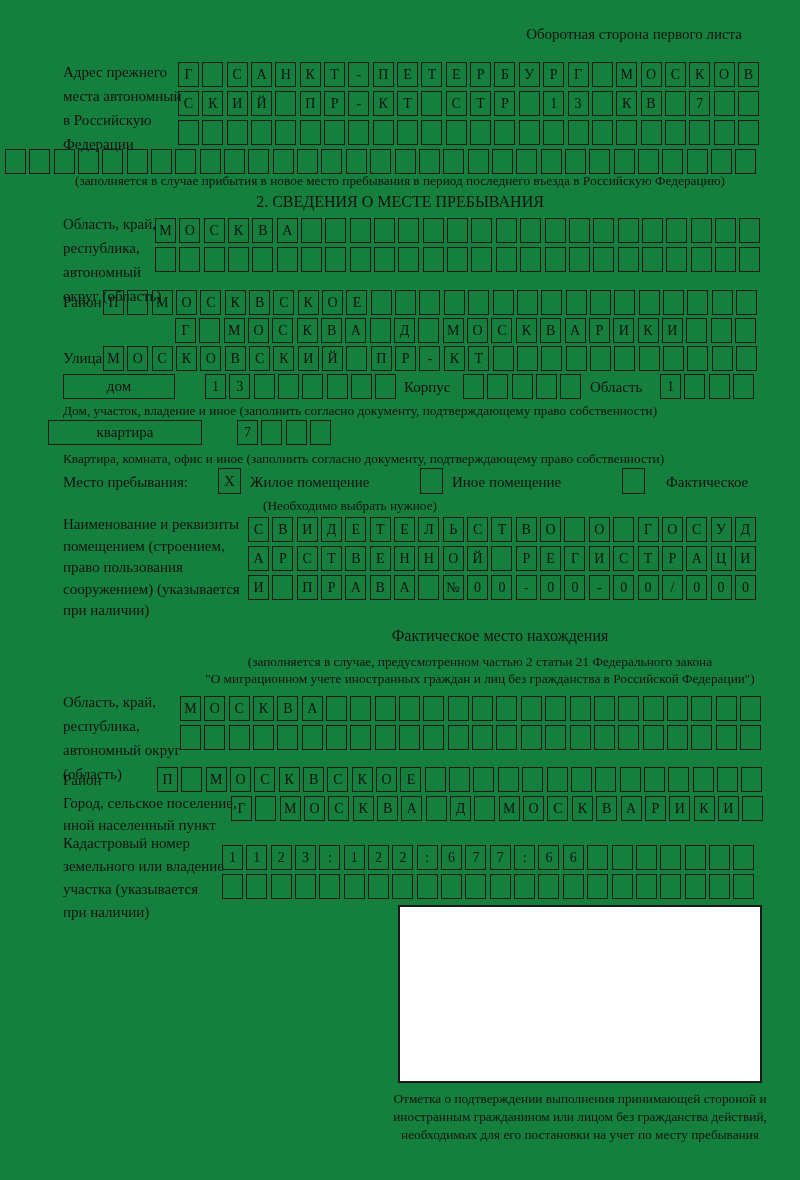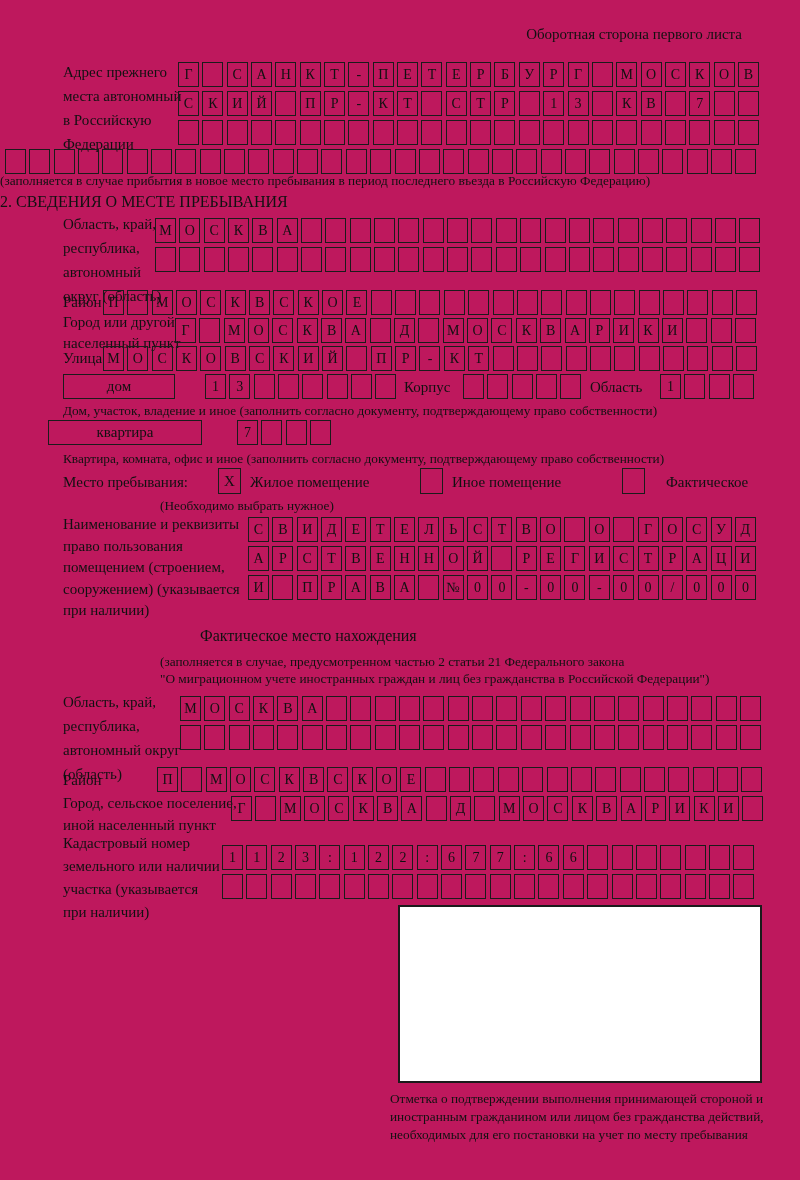--- a/index.html
+++ b/index.html
@@ -5,7 +5,7 @@
   *{margin:0;padding:0;box-sizing:border-box}
   html,body{background:#ffffff}
   body{width:800px;height:1180px;font-family:"Liberation Serif","DejaVu Serif",serif;color:#111}
-  .page{position:relative;width:800px;height:1180px;overflow:hidden;background:#be185d}
+  .page{position:relative;width:800px;height:1180px;overflow:hidden;background:#15803d}
   .lbl{position:absolute;font-size:15px;line-height:24px;color:#111;white-space:nowrap}
   .row{position:absolute;display:flex;gap:3.35px}
   .cell{flex:0 0 21px;width:21px;height:25px;border:1.7px solid #1b1b1b;display:flex;align-items:center;justify-content:center;font-size:14px;line-height:1;color:#111}

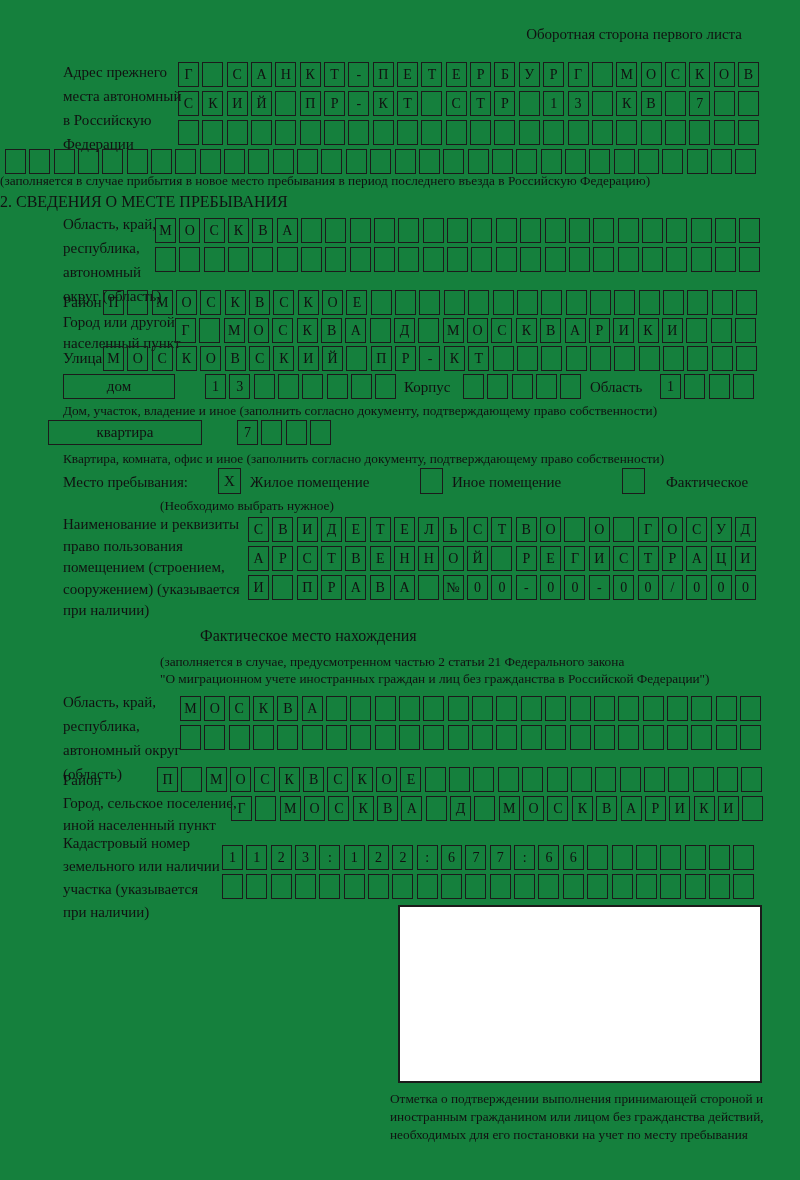--- a/index.html
+++ b/index.html
@@ -12,7 +12,7 @@
   .wbox{position:absolute;height:25px;border:1.9px solid #1b1b1b;display:flex;align-items:center;justify-content:center;font-size:15px}
   .chk{position:absolute;width:23px;height:26px;border:1.9px solid #1b1b1b;display:flex;align-items:center;justify-content:center;font-size:15px}
   .note{position:absolute;font-size:13.3px;line-height:17px;color:#111}
-  .center{}
+  .center{text-align:center}
   .b{font-weight:normal}
   .h16{font-size:16px}
   .stamp{position:absolute;border:2px solid #1b1b1b;background:#fff}

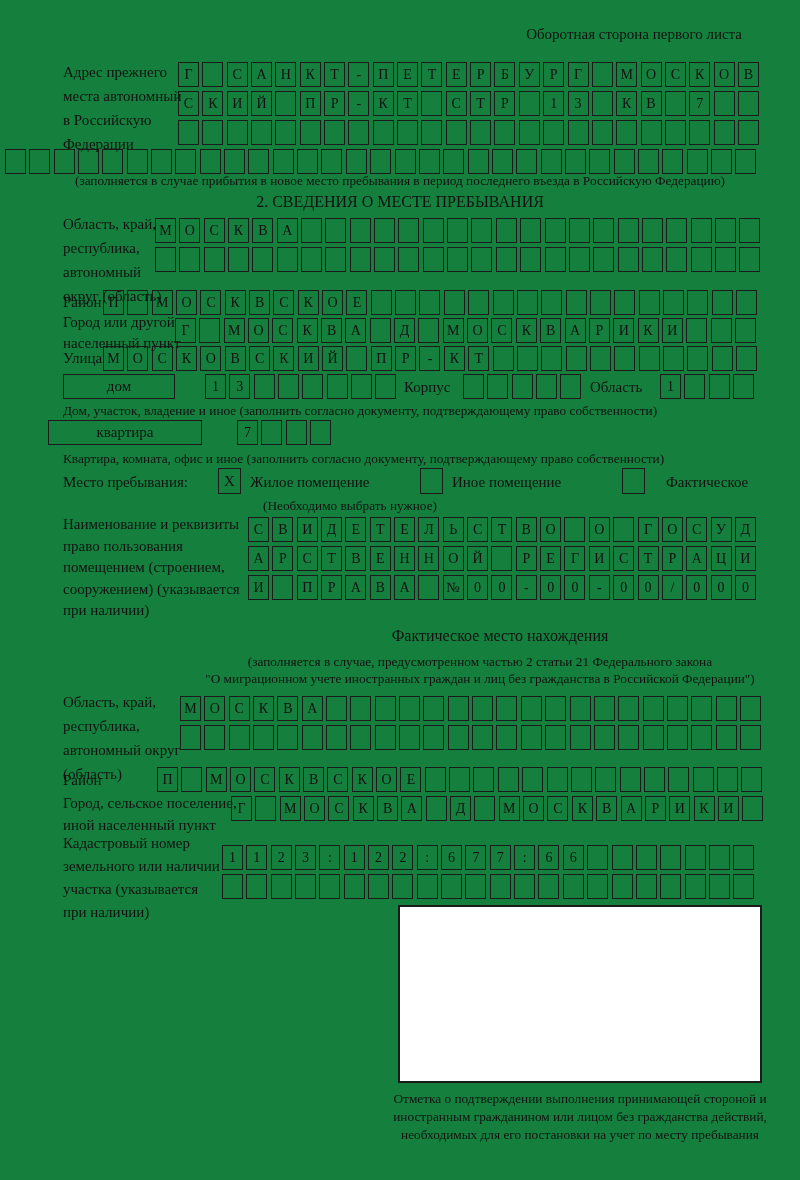--- a/index.html
+++ b/index.html
@@ -237,10 +237,6 @@
       <span class="cell"></span>
     </div>
 
-  <div class="lbl" style="left:63px;top:312px;line-height:21px">
-      <div>Город или другой</div>
-      <div>населенный пункт</div>
-    </div>
   <div class="row" style="left:175px;top:318px">
       <span class="cell">Г</span>
       <span class="cell"></span>

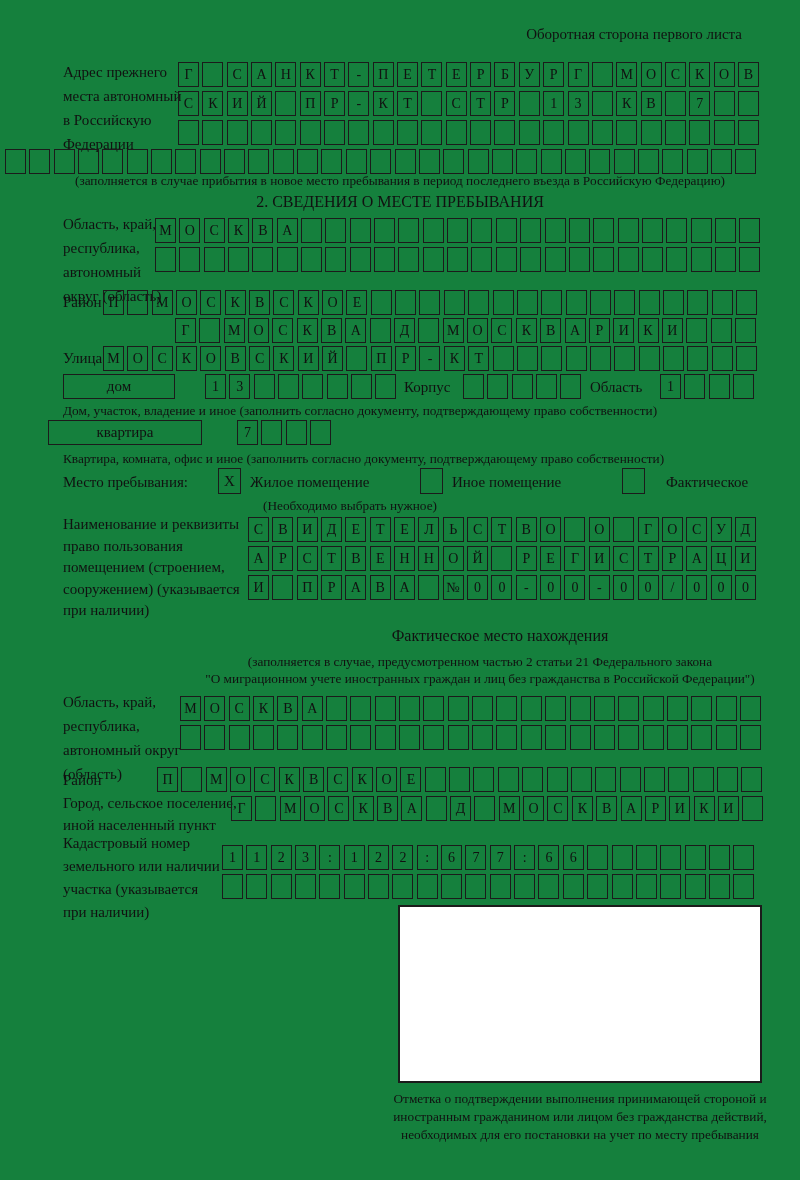--- a/index.html
+++ b/index.html
@@ -343,8 +343,8 @@
 
   <div class="lbl" style="left:63px;top:514px;line-height:21.5px">
       <div>Наименование и реквизиты</div>
+      <div>помещением (строением,</div>
       <div>право пользования</div>
-      <div>помещением (строением,</div>
       <div>сооружением) (указывается</div>
       <div>при наличии)</div>
     </div>

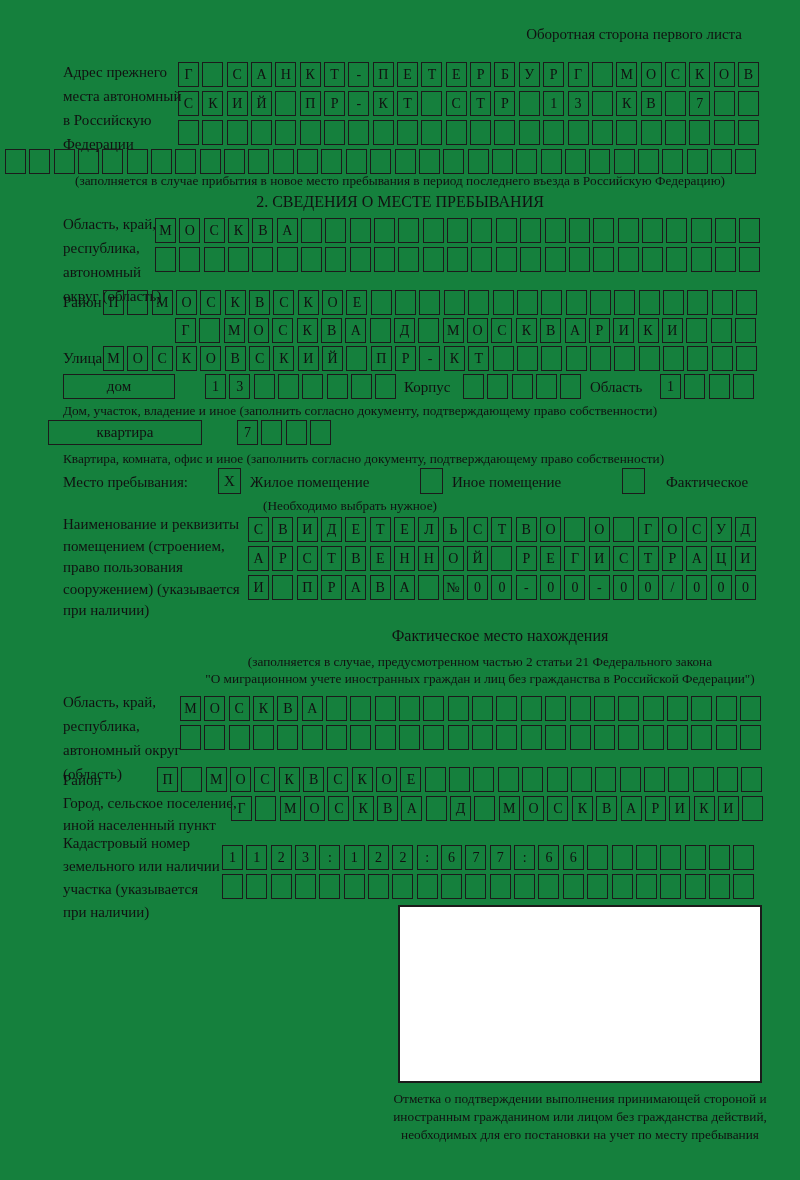--- a/index.html
+++ b/index.html
@@ -543,7 +543,7 @@
 
   <div class="lbl" style="left:63px;top:832px;line-height:23px">
       <div>Кадастровый номер</div>
-      <div>земельного или наличии</div>
+      <div>земельного или владение</div>
       <div>участка (указывается</div>
       <div>при наличии)</div>
     </div>

